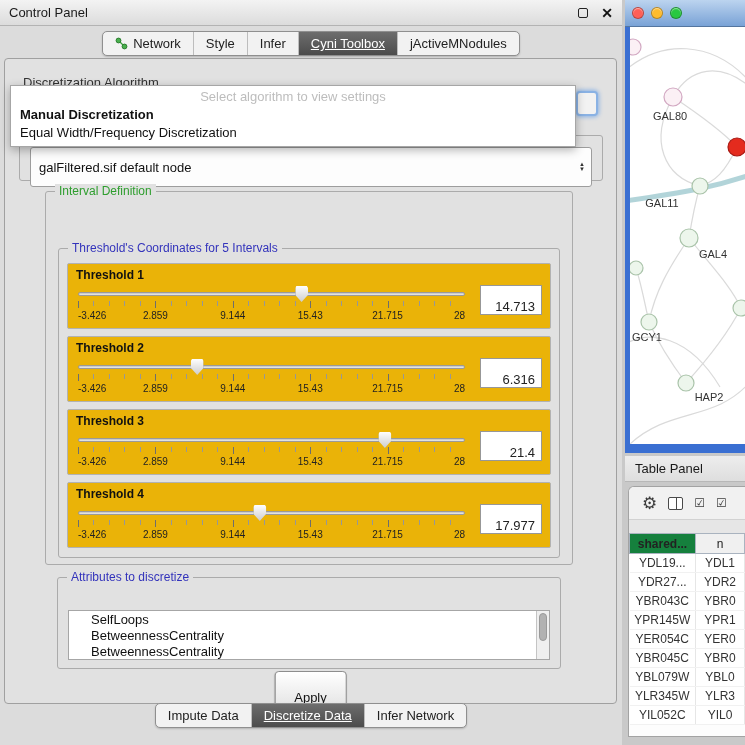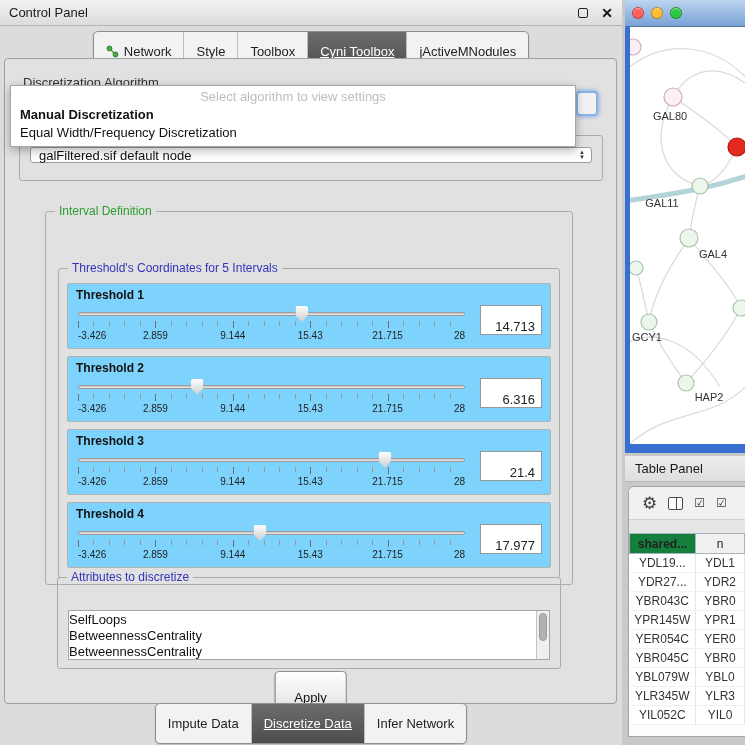--- a/index.html
+++ b/index.html
@@ -18,7 +18,7 @@
 #top-tabs{top:31px;}
 #bottom-tabs{top:703px;}
 .seg{display:flex;border:1px solid #8f8f8f;border-radius:5px;overflow:hidden;background:#f2f2f2;box-shadow:0 1px 2px rgba(0,0,0,.18);}
-.seg .tab{padding:12px 12px;font-size:13px;border-left:1px solid #bdbdbd;display:flex;align-items:center;gap:5px;white-space:nowrap;color:#222;}
+.seg .tab{padding:4px 12px;font-size:13px;border-left:1px solid #bdbdbd;display:flex;align-items:center;gap:5px;white-space:nowrap;color:#222;}
 .seg .tab:first-child{border-left:none;}
 .seg .tab.selected{background:linear-gradient(#6d6d6d,#4c4c4c);color:#fff;text-decoration:underline;}
 

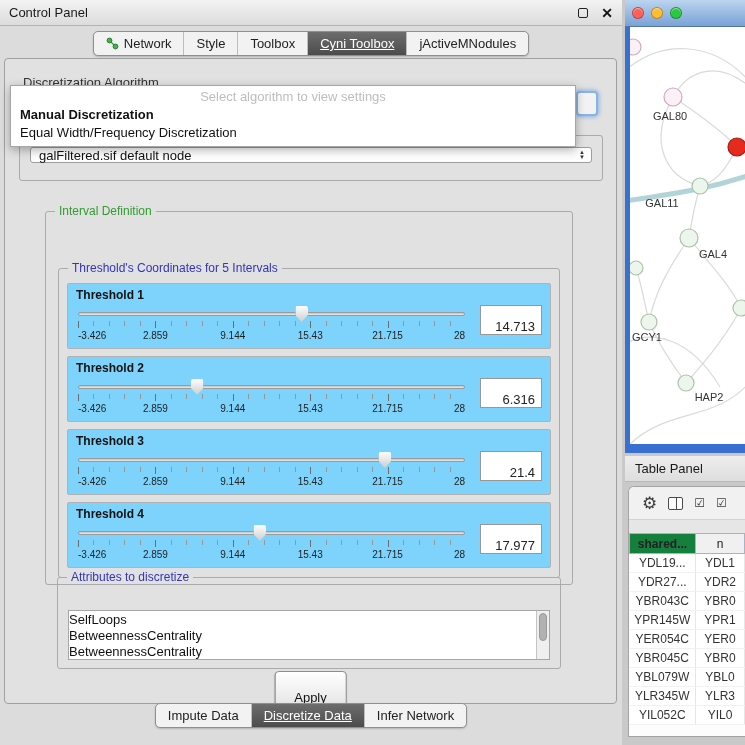--- a/index.html
+++ b/index.html
@@ -125,7 +125,7 @@
           <span>Style</span>
         </div>
       <div class="tab">
-          <span>Toolbox</span>
+          <span>Infer</span>
         </div>
       <div class="tab selected">
           <span>Cyni Toolbox</span>

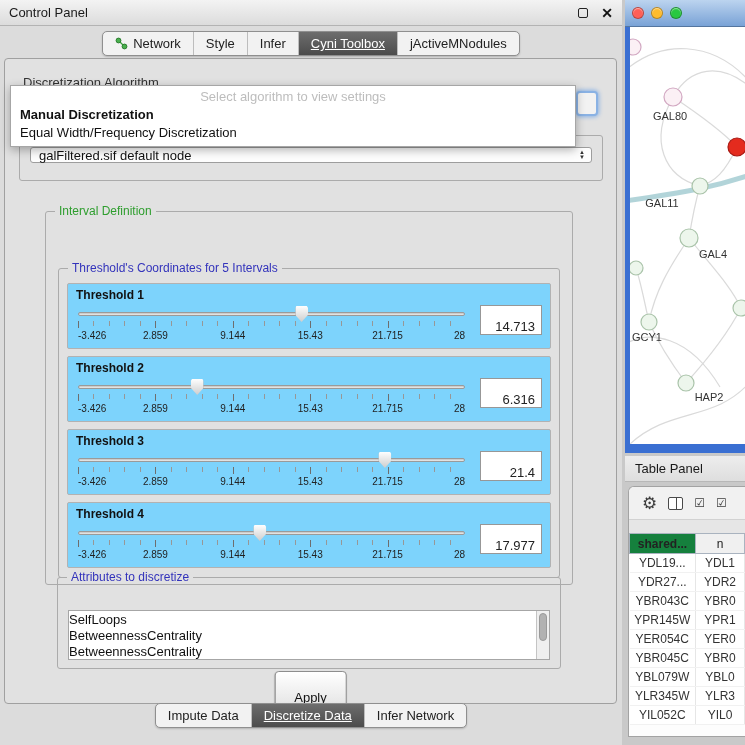--- a/index.html
+++ b/index.html
@@ -36,7 +36,7 @@
 .green-label{color:#2e9e2e;}
 .blue-label{color:#3333bb;}
 
-.combo{display:flex;align-items:center;background:#fdfdfd;border:1px solid #9d9d9d;border-radius:3px;height:16px;padding:0 4px 0 8px;font-size:13px;color:#111;}
+.combo{display:flex;align-items:center;background:#fdfdfd;border:1px solid #9d9d9d;border-radius:3px;height:40px;padding:0 4px 0 8px;font-size:13px;color:#111;}
 .combo .arrows{margin-left:auto;display:flex;flex-direction:column;align-items:center;line-height:5px;font-size:6px;color:#333;padding:0 2px;}
 
 #table-data-group{left:14px;top:76px;width:584px;height:46px;}

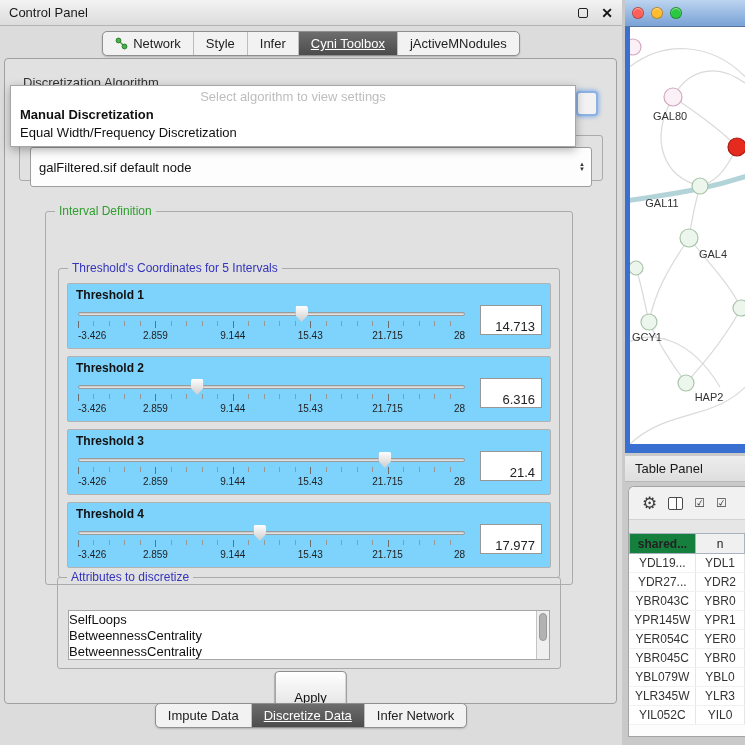--- a/index.html
+++ b/index.html
@@ -42,7 +42,7 @@
 #table-data-group{left:14px;top:76px;width:584px;height:46px;}
 #table-data-combo{position:absolute;left:10px;right:10px;top:11px;}
 
-#interval-group{left:40px;top:132px;width:528px;height:374px;margin-top:20px;}
+#interval-group{left:40px;top:132px;width:528px;height:374px;}
 #nint-row{position:absolute;left:16px;top:22px;right:14px;display:flex;align-items:center;}
 #nint-label{font-weight:bold;font-size:13px;}
 #nint-combo{margin-left:60px;width:278px;height:22px;}

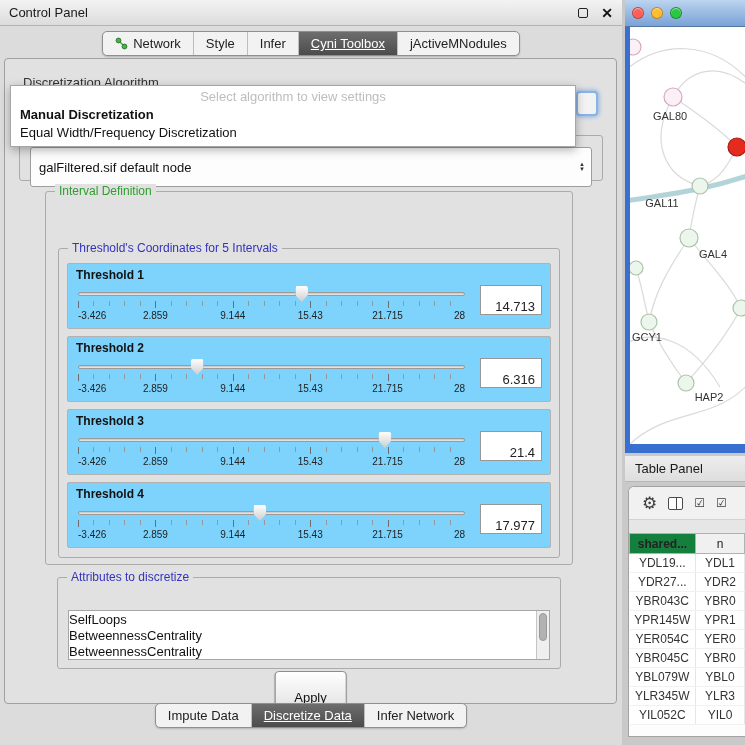--- a/index.html
+++ b/index.html
@@ -49,7 +49,7 @@
 
 #thresh-group{left:12px;top:56px;width:502px;height:310px;}
 #thresholds{position:absolute;left:0;right:0;top:14px;}
-.threshold-panel{border:1px solid #b2b2b2;border-radius:2px;height:66px;margin:0 8px 7px;padding:4px 8px 0;background:#7dd3fc;}
+.threshold-panel{border:1px solid #b2b2b2;border-radius:2px;height:66px;margin:0 8px 7px;padding:4px 8px 0;background:#eab308;}
 .t-label{font-weight:bold;font-size:12px;color:#111;}
 .t-row{display:flex;gap:13px;}
 .slider{position:relative;flex:1;height:44px;}

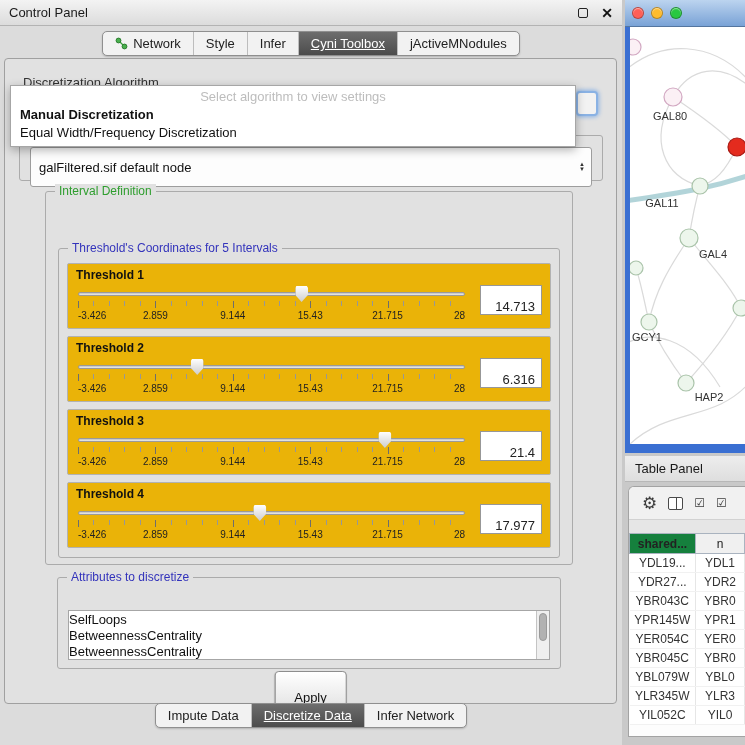--- a/index.html
+++ b/index.html
@@ -64,7 +64,7 @@
 #attr-group{left:52px;top:518px;width:504px;height:92px;}
 #attr-title{position:absolute;left:10px;top:12px;font-weight:bold;font-size:13px;margin-top:40px;}
 #attr-listbox{position:absolute;left:10px;right:10px;top:32px;height:50px;background:#fff;border:1px solid #a6a6a6;overflow:hidden;}
-#attr-list{list-style:none;padding:1px 0 0 0;font-size:13px;line-height:16px;color:#111;}
+#attr-list{list-style:none;padding:1px 0 0 22px;font-size:13px;line-height:16px;color:#111;}
 #attr-scrollbar{position:absolute;right:0;top:0;bottom:0;width:13px;background:#efefef;border-left:1px solid #c4c4c4;}
 #attr-thumb{position:absolute;left:2px;right:2px;top:2px;height:28px;background:#b2b2b2;border-radius:5px;border:1px solid #9a9a9a;}
 

